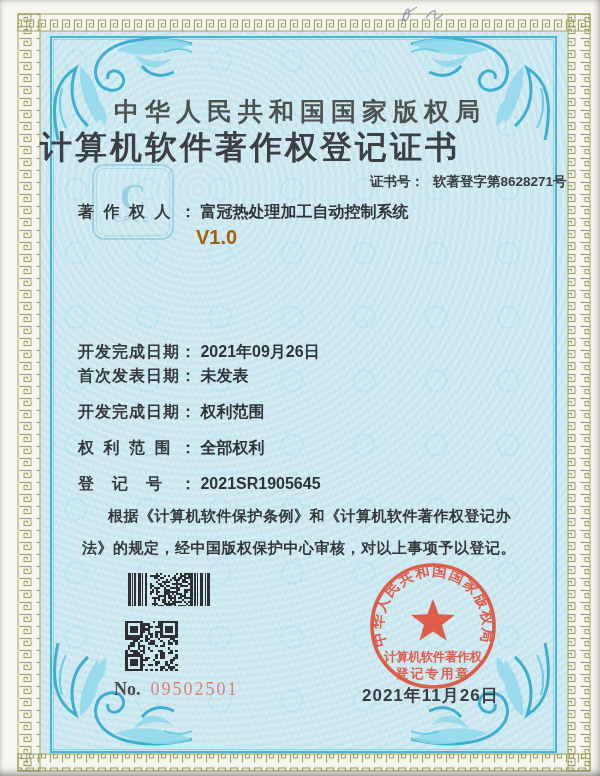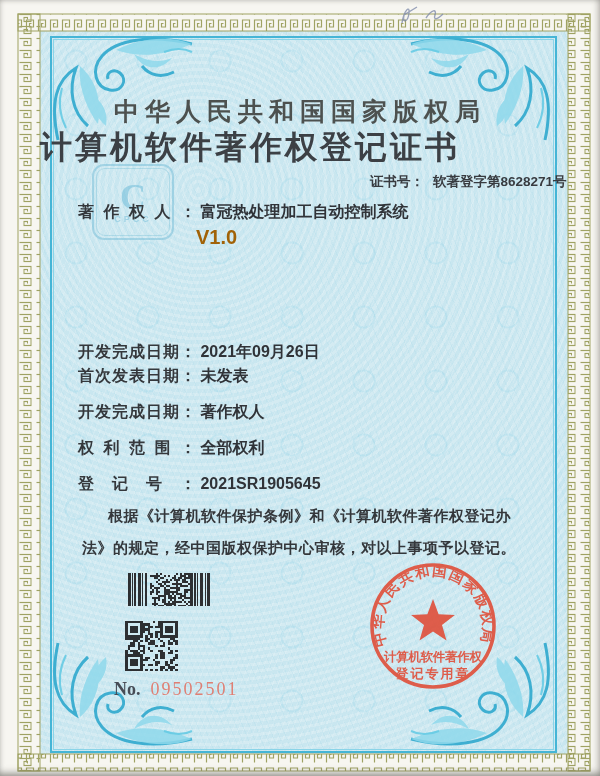--- a/index.html
+++ b/index.html
@@ -214,7 +214,7 @@
   </div>
   <div class="txt row" style="top:402px">
     <span class="lbl">开发完成日期：</span>
-    <span class="val">著作权人</span>
+    <span class="val">权利范围</span>
   </div>
   <div class="txt row" style="top:438px">
     <span class="lbl">权利范围：</span>

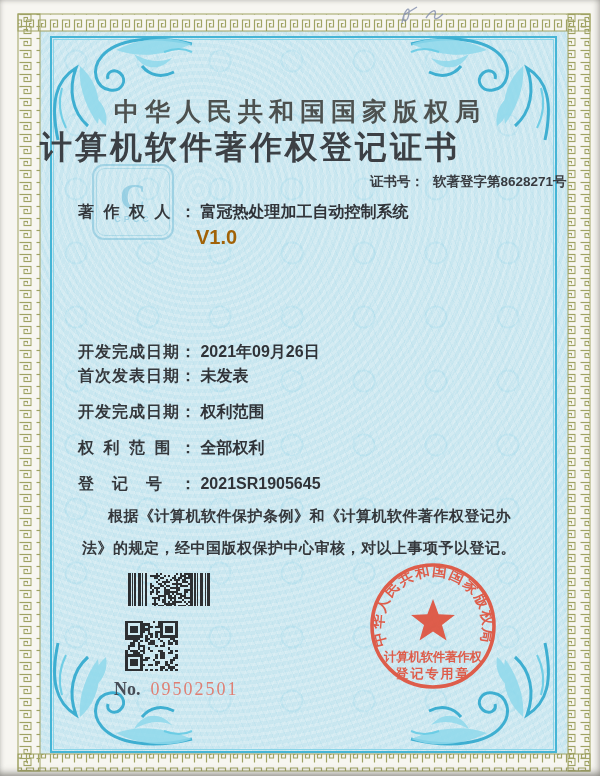--- a/index.html
+++ b/index.html
@@ -574,6 +574,7 @@
     <text x="70" y="120" text-anchor="middle" font-family="Liberation Sans, sans-serif" font-size="13" font-weight="bold" letter-spacing="2" fill="#e04a34">登记专用章</text>
   </svg>
 
+  <div class="txt issue-date">2021年11月26日</div>
 
   <div class="edge-shade"></div>
 </div>

